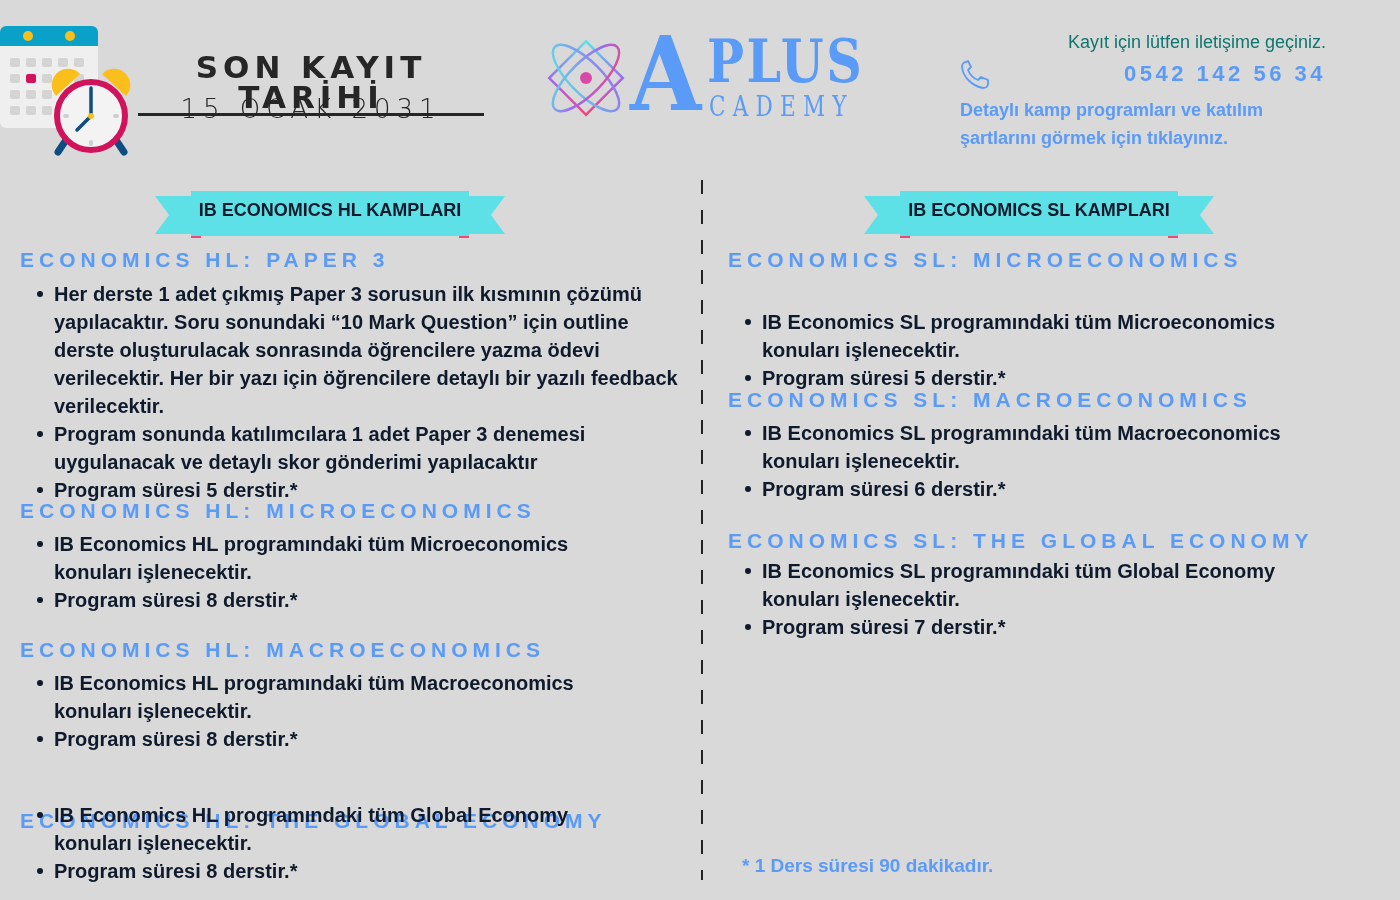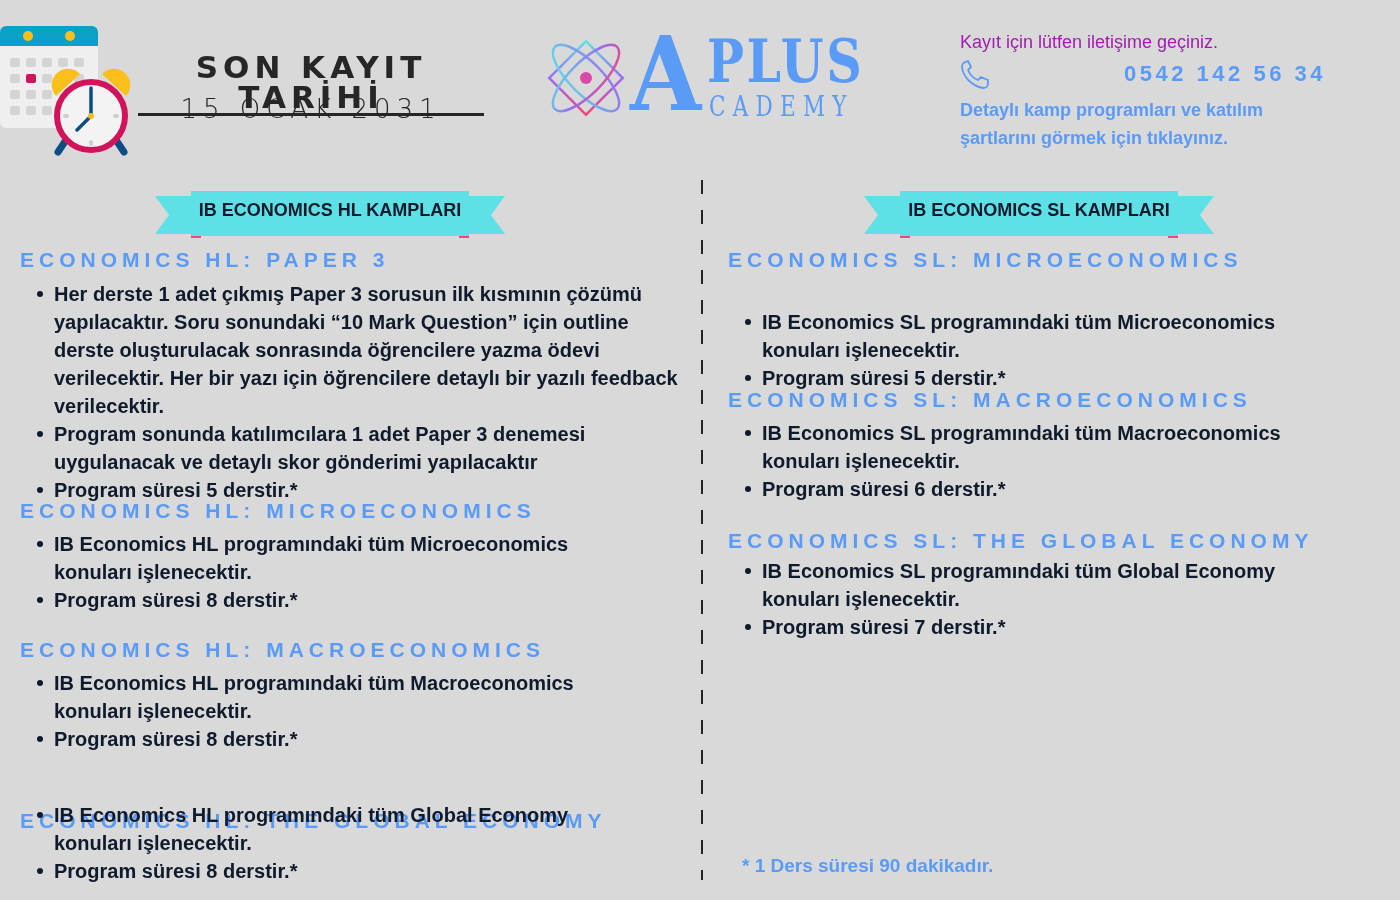--- a/index.html
+++ b/index.html
@@ -51,8 +51,8 @@
 
     
     .contact-line {
-      left: 960px; top: 32px; width: 366px; text-align: left;
-      font-size: 18px; color: #a21caf;
+      left: 960px; top: 32px; width: 366px; text-align: right;
+      font-size: 18px; color: #0f766e;
     }
     .phone-row {
       left: 960px; top: 58px; width: 366px; text-align: center;

